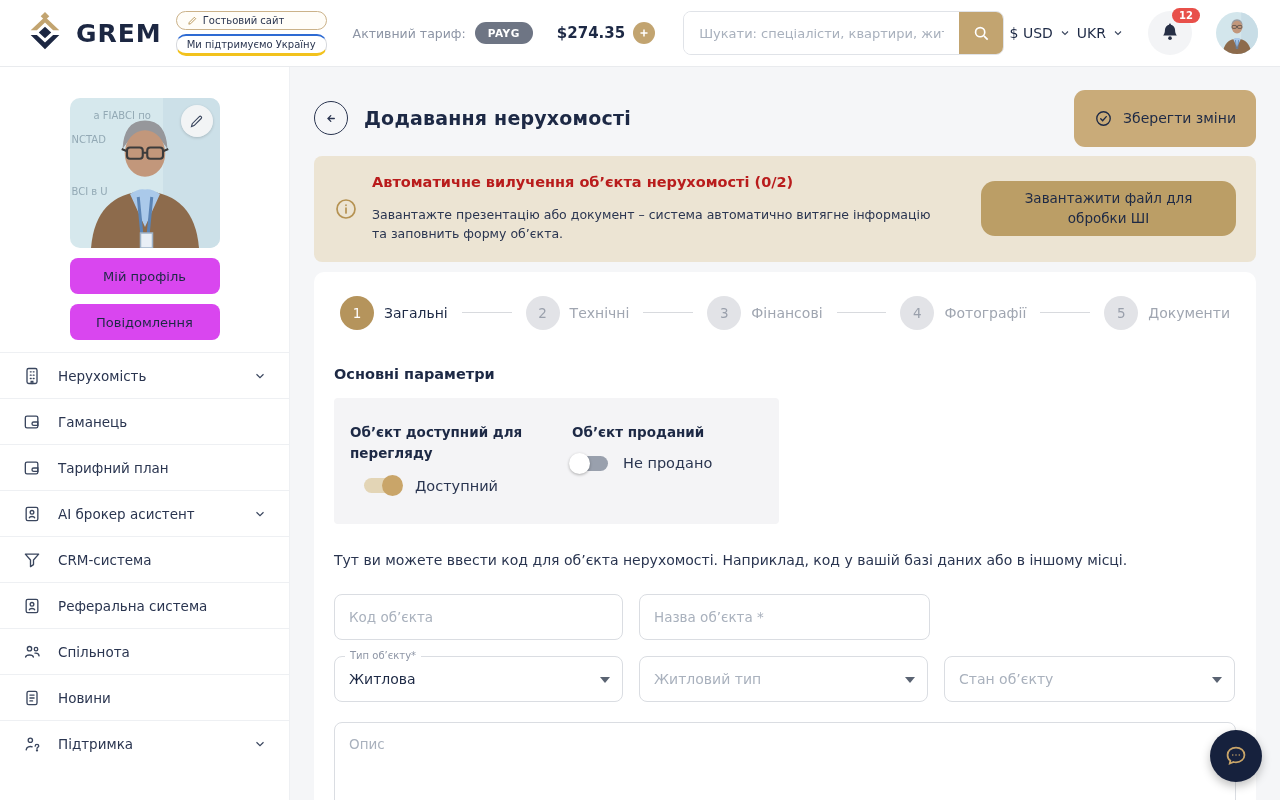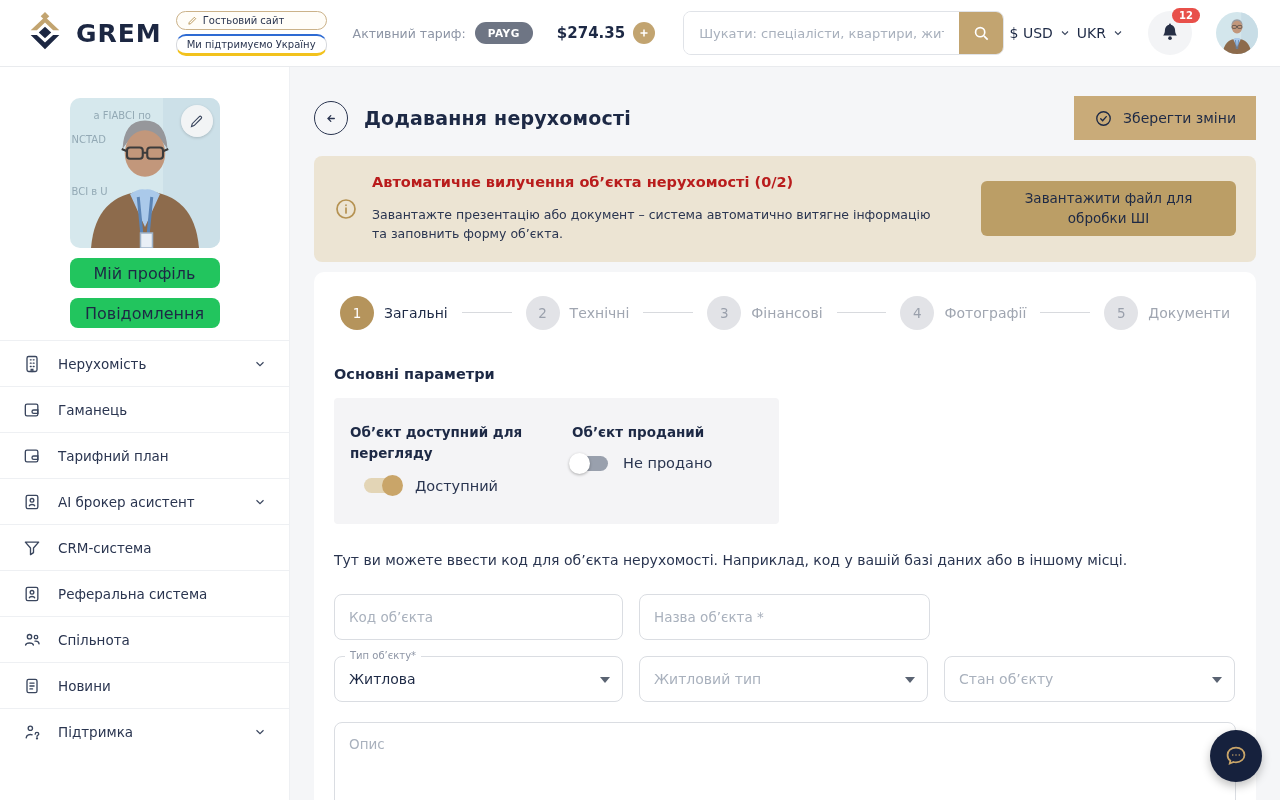--- a/index.html
+++ b/index.html
@@ -63,7 +63,7 @@
   .title-row { display:flex; align-items:center; margin-top:30px; height:44px; }
   .back-btn { width:34px; height:34px; border-radius:50%; border:1.6px solid #2A3550; background:transparent; display:flex; align-items:center; justify-content:center; cursor:pointer; flex:0 0 auto; }
   .page-title { margin-left:16px; font-size:19px; font-weight:bold; color:#1D2945; letter-spacing:.2px; }
-  .save-btn { margin-left:auto; height:44px; padding:0 20px; background:#C9AB79; border:none; border-radius:0; font-size:14px; color:#1D2945; font-family:inherit; display:flex; align-items:center; gap:10px; cursor:pointer; }
+  .save-btn { margin-left:auto; height:57px; padding:0 20px; background:#C9AB79; border:none; border-radius:11px; font-size:14px; color:#1D2945; font-family:inherit; display:flex; align-items:center; gap:10px; cursor:pointer; }
 
   .ai-banner { margin-top:16px; background:#ECE4D3; border-radius:8px; padding:18px 20px; display:flex; align-items:center; gap:14px; }
   .banner-text { flex:1; padding-right:20px; }

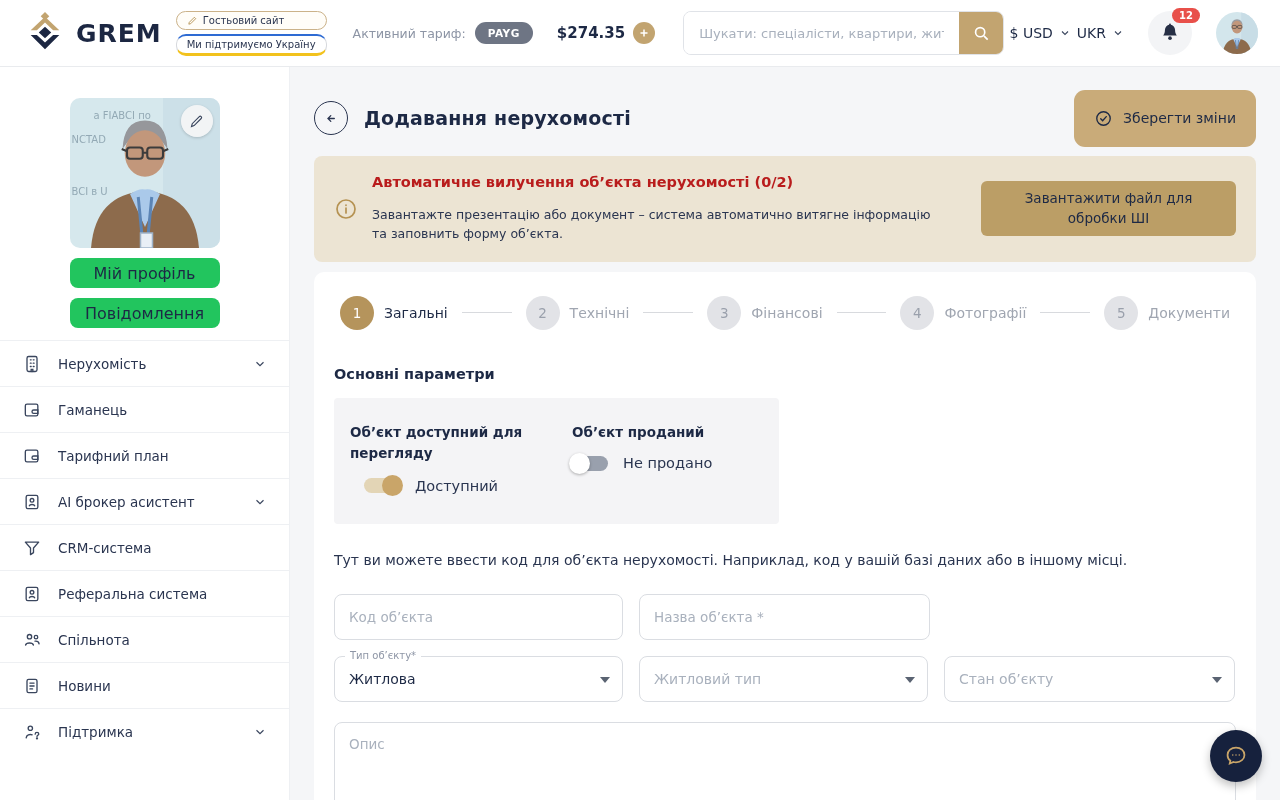--- a/index.html
+++ b/index.html
@@ -69,7 +69,7 @@
   .banner-text { flex:1; padding-right:20px; }
   .banner-title { font-size:14.5px; font-weight:bold; color:#b91c1c; margin-bottom:15px; }
   .banner-desc { font-size:12.5px; color:#2A3550; line-height:1.55; max-width:640px; }
-  .upload-btn { flex:0 0 255px; min-height:54px; background:#BB9E66; border:none; border-radius:6px; color:#1D2945; font-size:13.5px; font-family:inherit; padding:8px 32px; line-height:1.45; cursor:pointer; }
+  .upload-btn { flex:0 0 255px; min-height:54px; background:#BB9E66; border:none; border-radius:14px; color:#1D2945; font-size:13.5px; font-family:inherit; padding:8px 32px; line-height:1.45; cursor:pointer; }
 
   .card { margin-top:10px; background:#FFFFFF; border-radius:10px 10px 0 0; padding:24px 20px 40px; height:560px; }
 

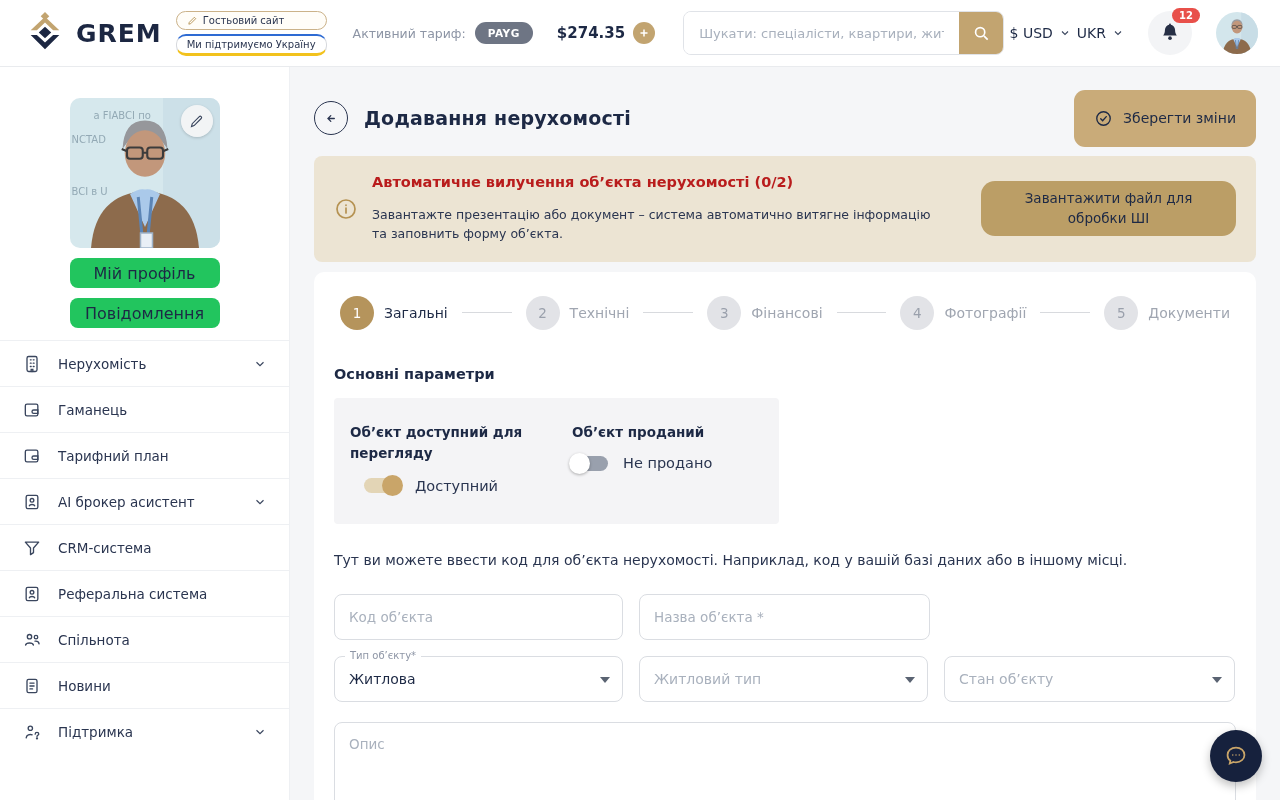--- a/index.html
+++ b/index.html
@@ -52,7 +52,7 @@
   .pot-1 { top:36px; left:2px; }
   .pot-2 { top:88px; left:2px; }
   .edit-fab { position:absolute; top:7px; right:7px; width:32px; height:32px; border-radius:50%; background:rgba(243,244,246,.95); border:none; display:flex; align-items:center; justify-content:center; box-shadow:0 1px 3px rgba(0,0,0,.18); cursor:pointer; }
-  .side-btn { display:block; width:150px; height:30px; margin:10px auto 0; background:#22c55e; border:none; border-radius:8px; color:#1D2945; font-size:16px; font-family:inherit; cursor:pointer; }
+  .side-btn { display:block; width:150px; height:36px; margin:10px auto 0; background:#d946ef; border:none; border-radius:8px; color:#1D2945; font-size:13px; font-family:inherit; cursor:pointer; }
   .nav { margin-top:12px; }
   .nav-item { height:46px; display:flex; align-items:center; padding:0 22px; border-top:1px solid #EEF0F3; font-size:13.5px; color:#2A3550; cursor:pointer; }
   .nav-item .nav-ic { width:20px; height:20px; margin-right:16px; flex:0 0 auto; }

